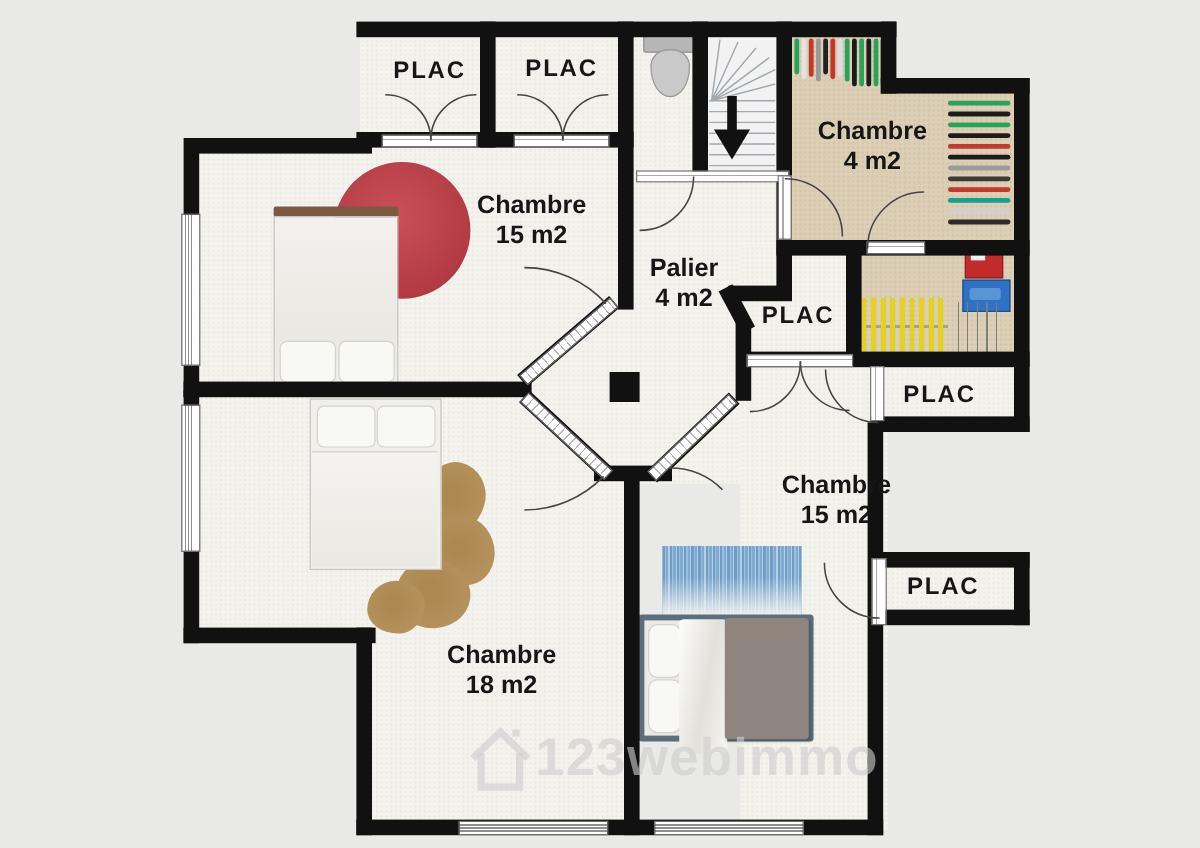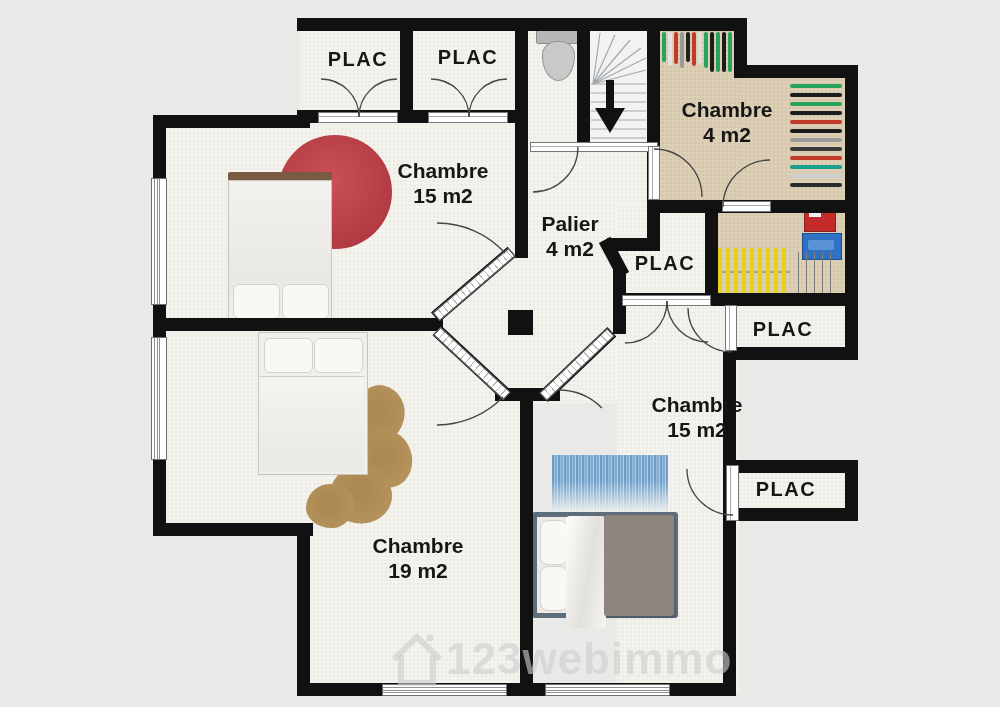--- a/index.html
+++ b/index.html
@@ -256,7 +256,7 @@
   </div>
   <div class="lbl" style="left:418px;top:559px;">
     <span>Chambre</span>
-    <span>19 m2</span>
+    <span>18 m2</span>
   </div>
 
   <div class="wm" style="left:390px;top:629px;align-items:center;">

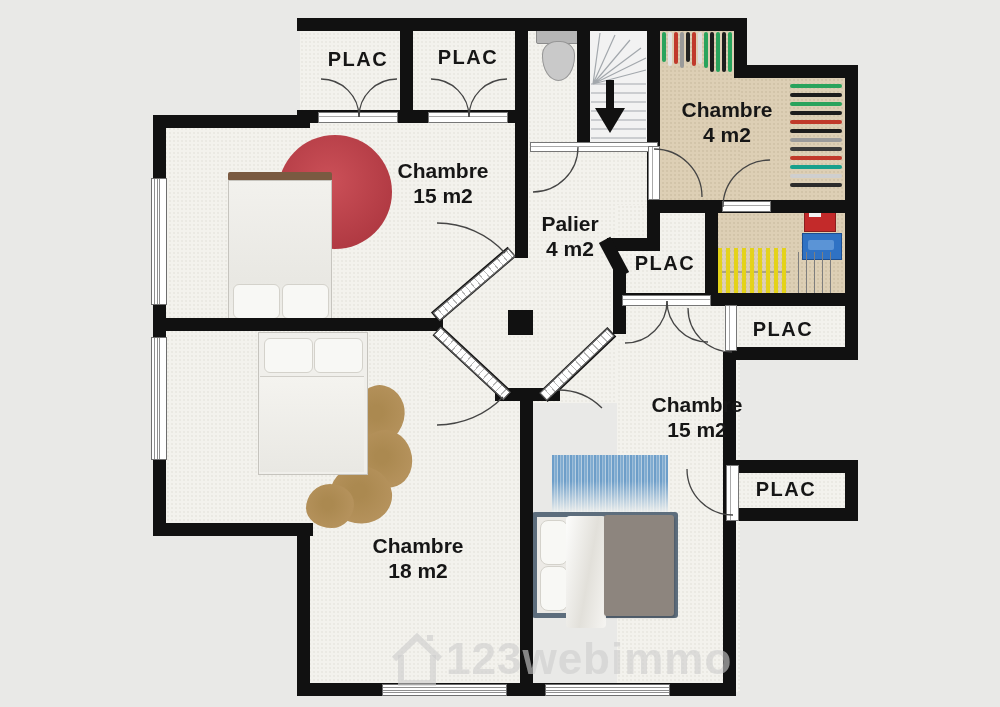--- a/index.html
+++ b/index.html
@@ -259,7 +259,7 @@
     <span>18 m2</span>
   </div>
 
-  <div class="wm" style="left:390px;top:629px;align-items:center;">
+  <div class="wm" style="left:390px;top:602px;align-items:center;">
     <svg width="54" height="60" viewBox="0 0 54 60" fill="none" stroke="rgba(205,205,205,.62)" stroke-width="6">
       <path d="M4 30 L27 8 L50 30"></path>
       <path d="M11 26 V54 H43 V26"></path>

